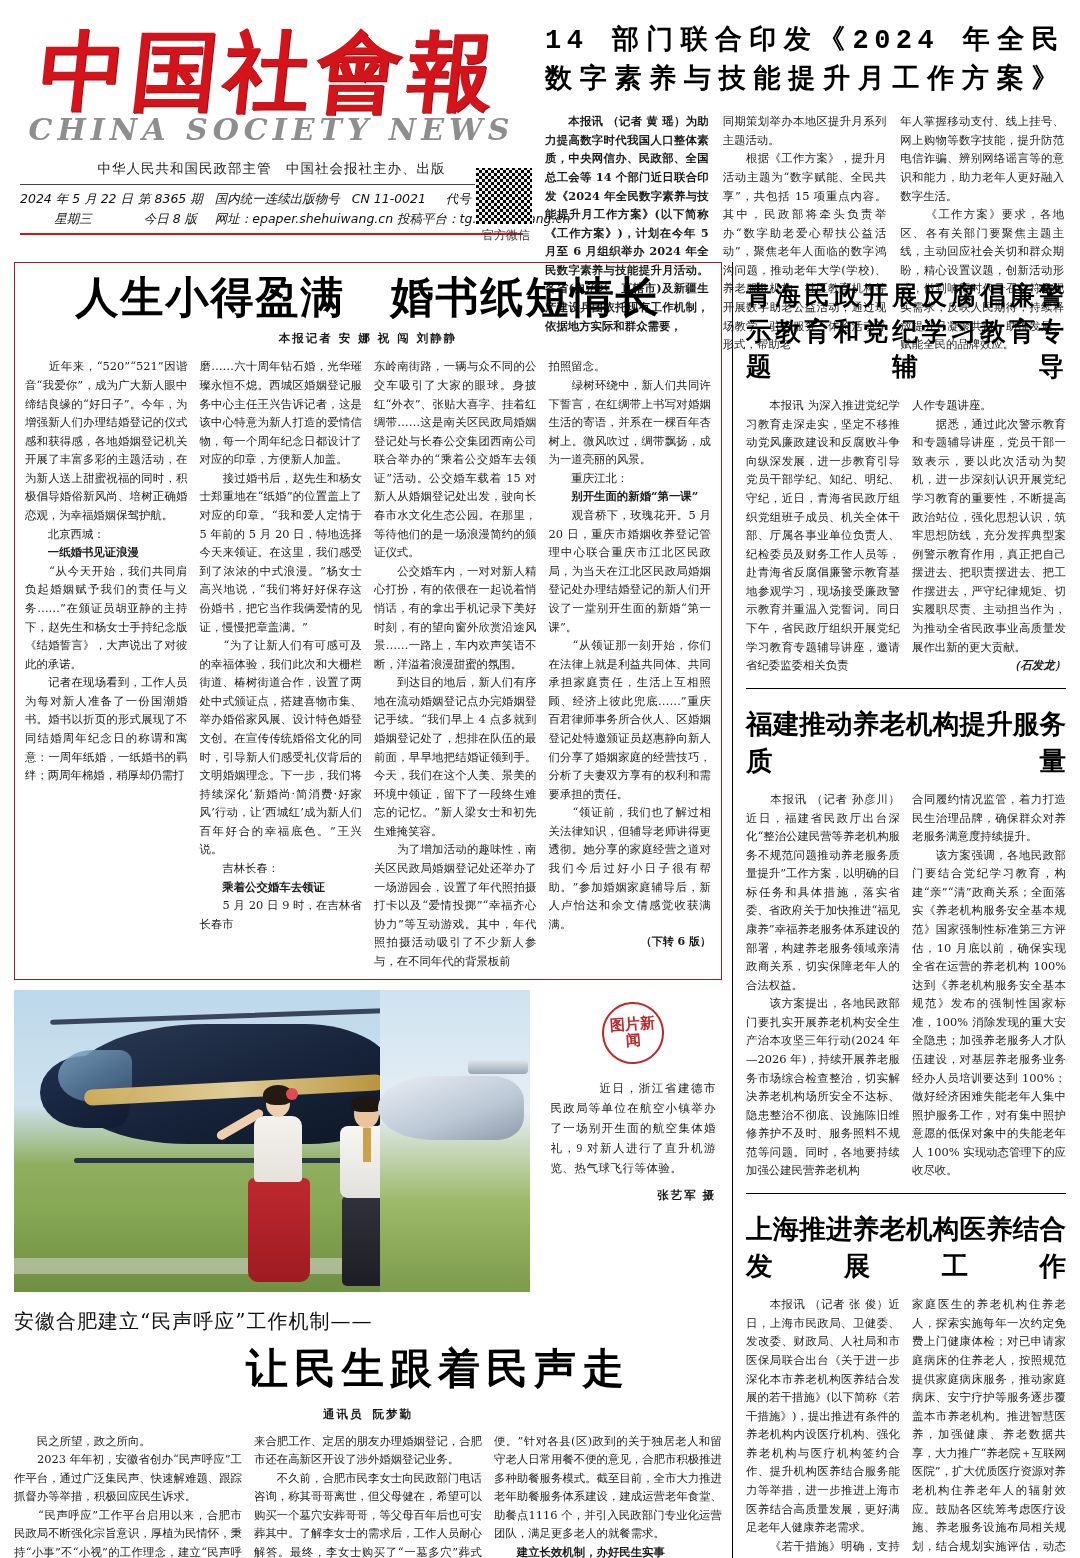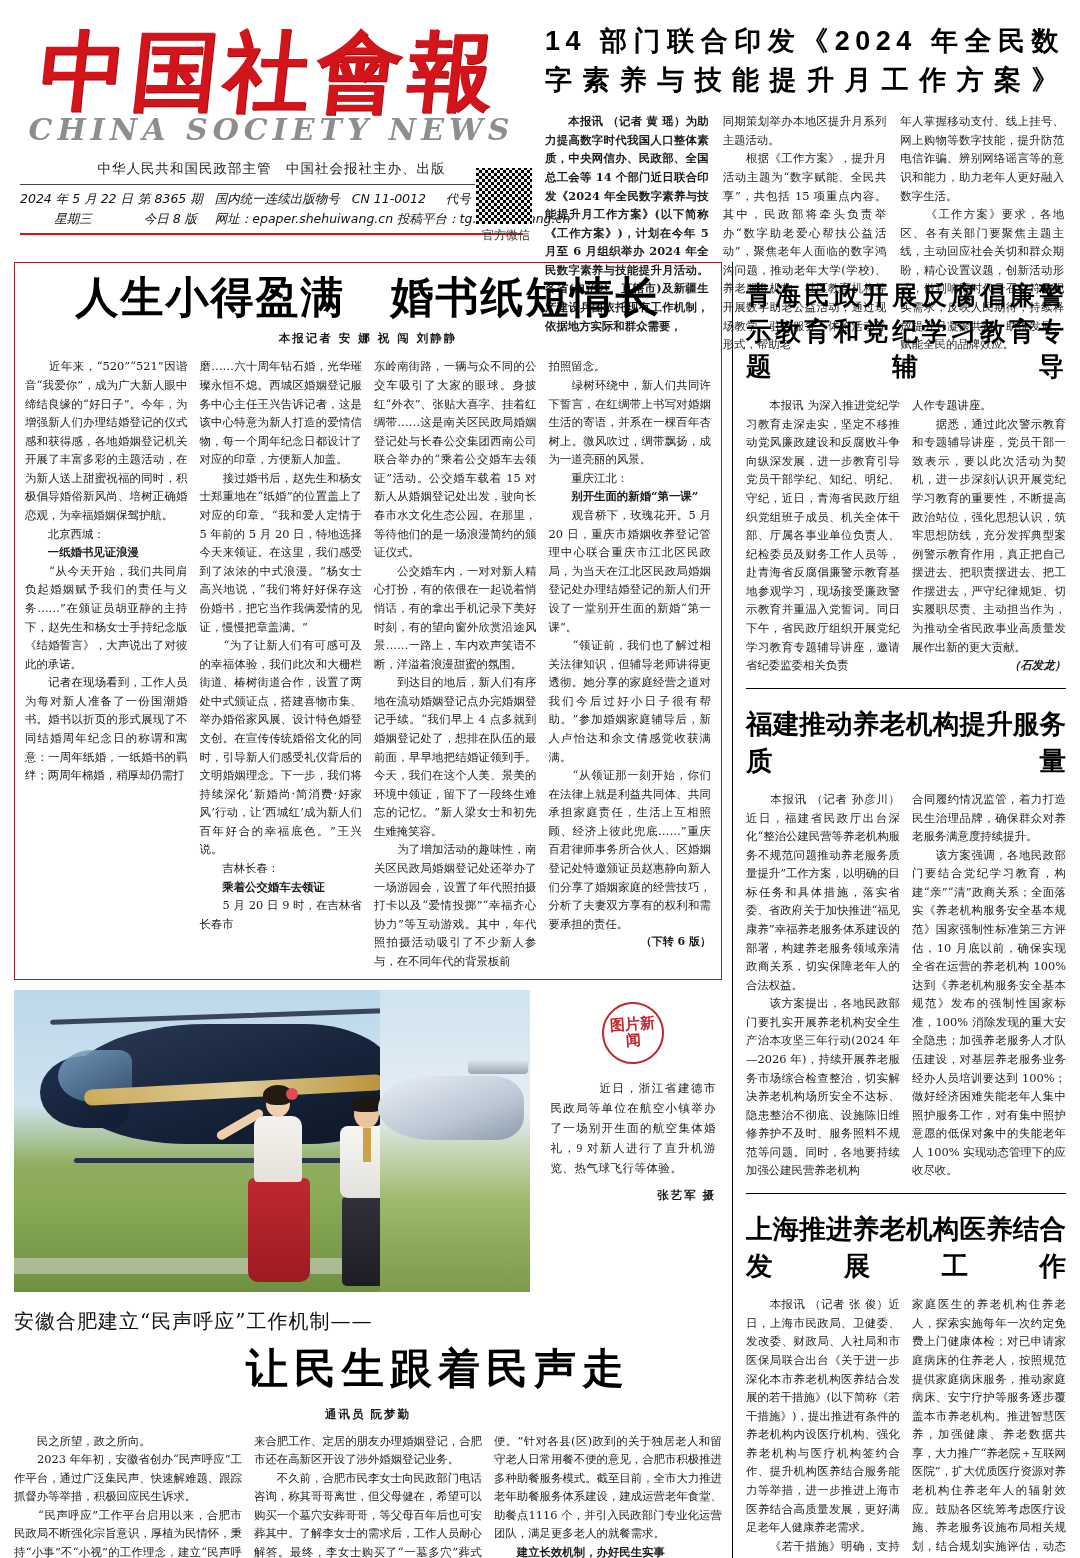--- a/index.html
+++ b/index.html
@@ -74,7 +74,7 @@
   
   .mast-right { flex:1; padding:22px 2px 0 16px; }
   .lead-title {
-    font-family:Liberation Sans, sans-serif;
+    font-family:Liberation Mono, monospace;
     font-weight:bold;
     font-size:27px;
     letter-spacing:5.5px;

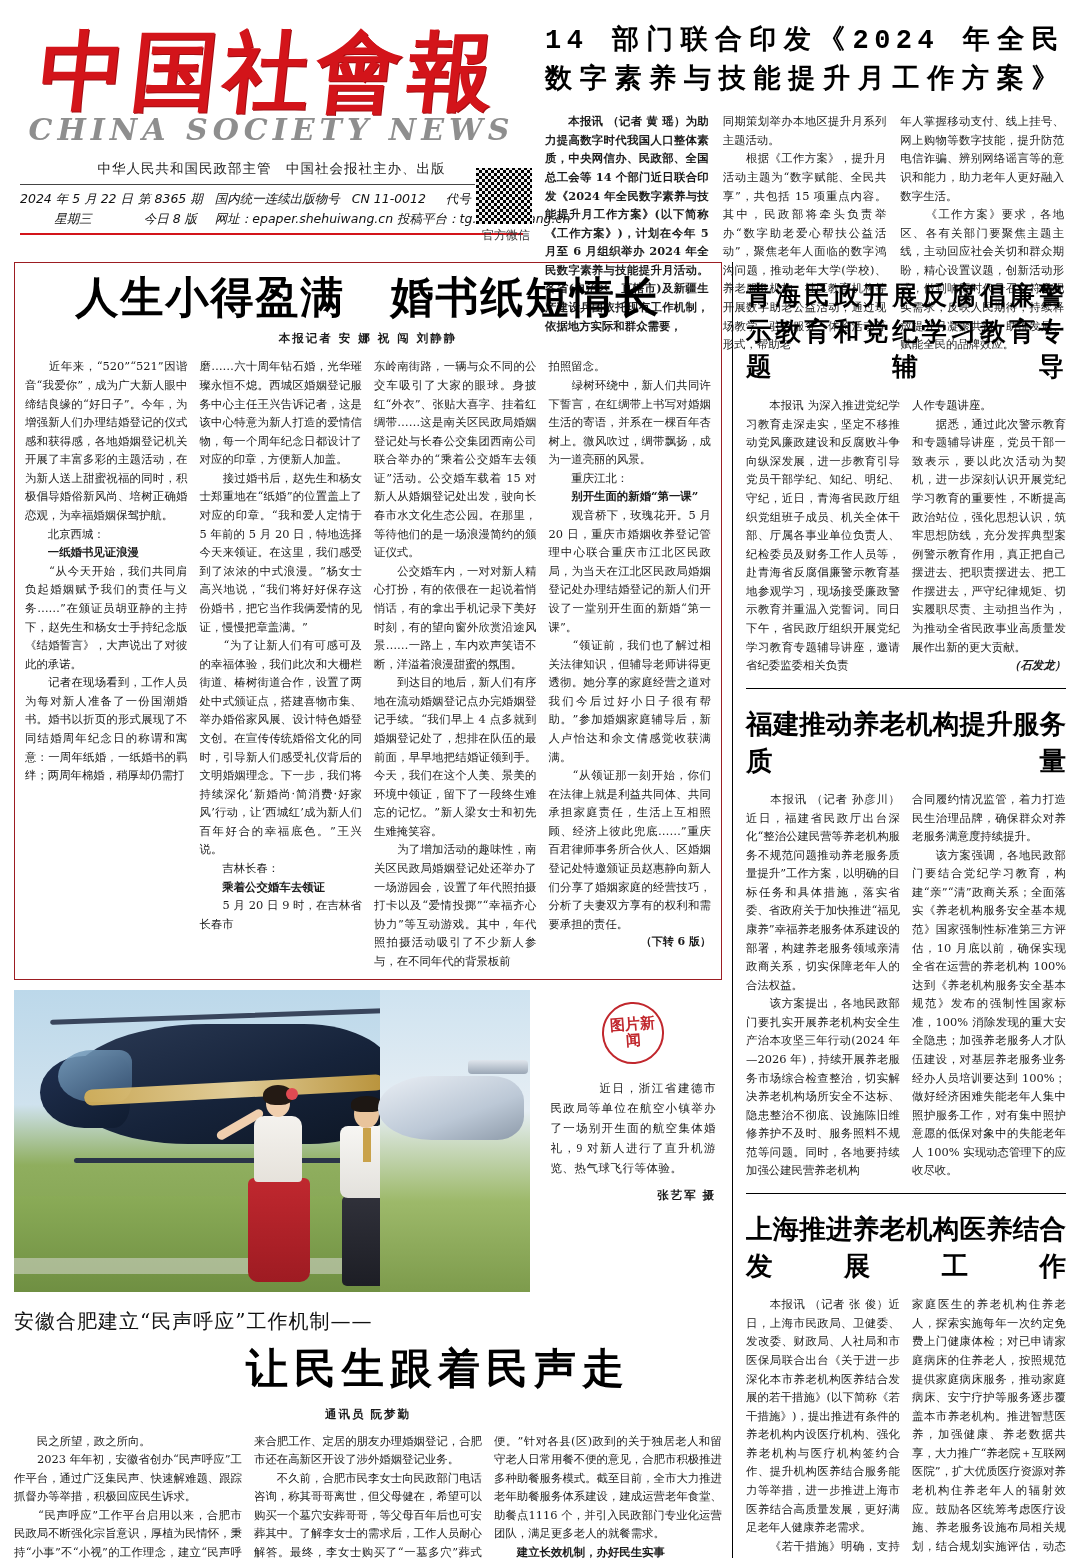--- a/index.html
+++ b/index.html
@@ -279,7 +279,7 @@
         <div class="mi-col c3">
           <div>
             <span>国内统一连续出版物号</span>
-            &nbsp;&nbsp;<span>CN 11-0012</span>
+            &nbsp;&nbsp;<span>CN 11-0021</span>
             &nbsp;&nbsp;&nbsp;&nbsp;<span>代号 1-116</span>
           </div>
           <div>网址：epaper.shehuiwang.cn 投稿平台：tg.shehuiwang.cn</div>

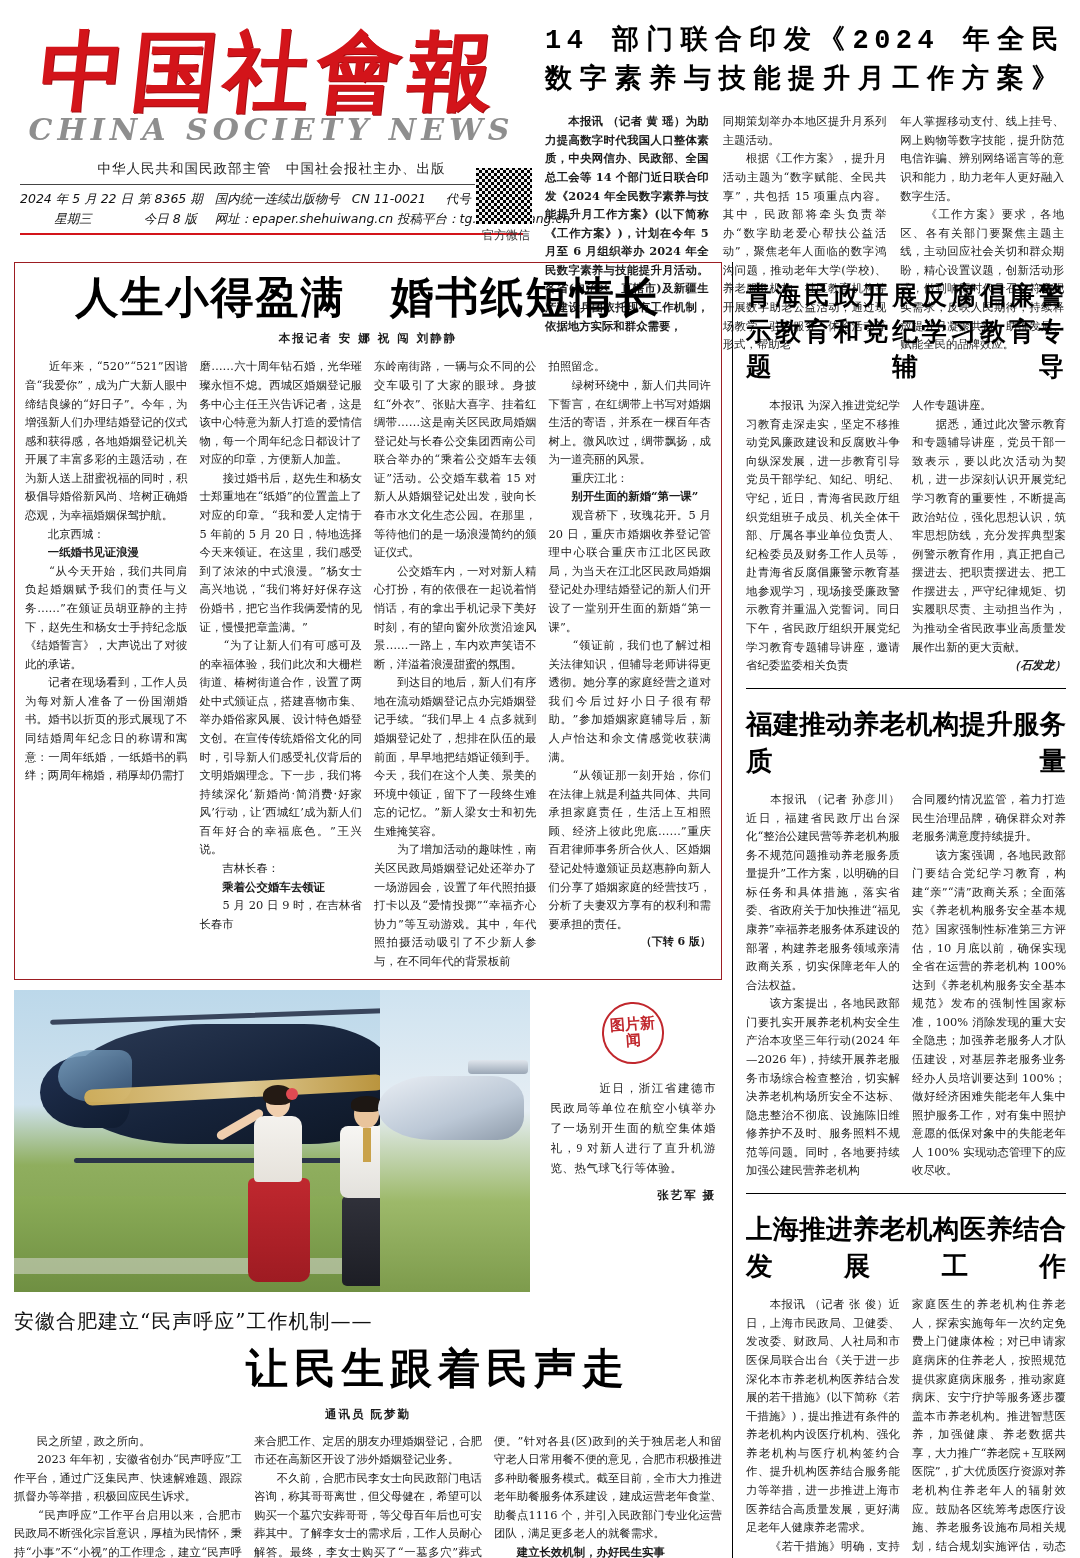--- a/index.html
+++ b/index.html
@@ -345,8 +345,8 @@
             <p class="sec-sub">重庆江北：</p>
             <p class="sec-sub-b">别开生面的新婚“第一课”</p>
             <p class="noind">　　观音桥下，玫瑰花开。5 月 20 日，重庆市婚姻收养登记管理中心联合重庆市江北区民政局，为当天在江北区民政局婚姻登记处办理结婚登记的新人们开设了一堂别开生面的新婚“第一课”。</p>
+              <p class="noind">　　“从领证那一刻开始，你们在法律上就是利益共同体、共同承担家庭责任，生活上互相照顾、经济上彼此兜底……”重庆百君律师事务所合伙人、区婚姻登记处特邀颁证员赵惠静向新人们分享了婚姻家庭的经营技巧，分析了夫妻双方享有的权利和需要承担的责任。</p>
               <p class="noind">　　“领证前，我们也了解过相关法律知识，但辅导老师讲得更透彻。她分享的家庭经营之道对我们今后过好小日子很有帮助。”参加婚姻家庭辅导后，新人卢怡达和余文倩感觉收获满满。</p>
-              <p class="noind">　　“从领证那一刻开始，你们在法律上就是利益共同体、共同承担家庭责任，生活上互相照顾、经济上彼此兜底……”重庆百君律师事务所合伙人、区婚姻登记处特邀颁证员赵惠静向新人们分享了婚姻家庭的经营技巧，分析了夫妻双方享有的权利和需要承担的责任。</p>
             <p class="jump">（下转 6 版）</p>
           </div>
         </div>

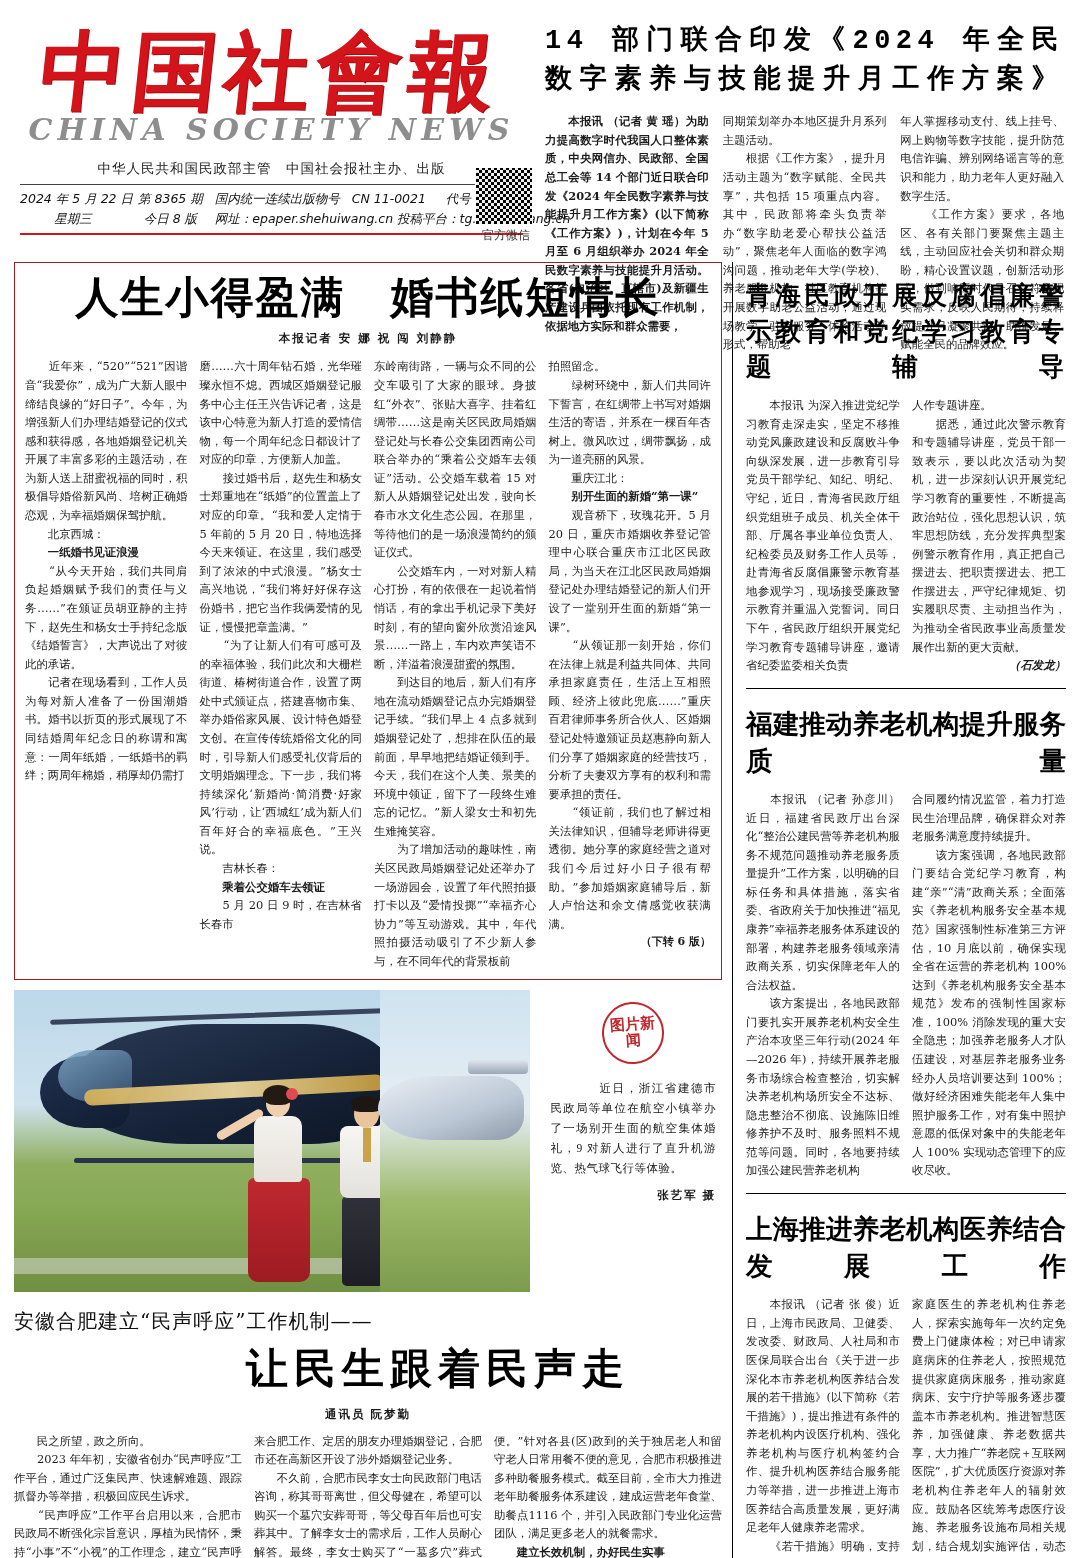--- a/index.html
+++ b/index.html
@@ -236,7 +236,7 @@
     font-weight:bold; font-size:42px; letter-spacing:6px;
     text-align:right; padding-right:92px; margin-top:6px; color:#000;
   }
-  .b-byline { text-align:center; font-size:11.5px; font-weight:bold; margin:10px 0 10px 0; letter-spacing:2px; font-family:Liberation Serif, serif;}
+  .b-byline { text-align:center; font-size:11.5px; font-weight:bold; margin:10px 0 10px 0; letter-spacing:2px; font-family:Liberation Mono, monospace;}
   .b-cols { display:flex; gap:12px; }
   .b-cols .col { flex:1; }
 

